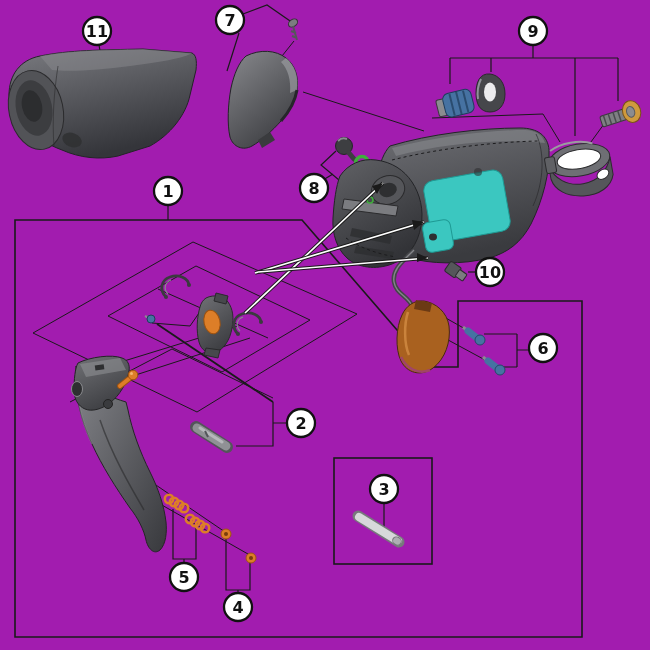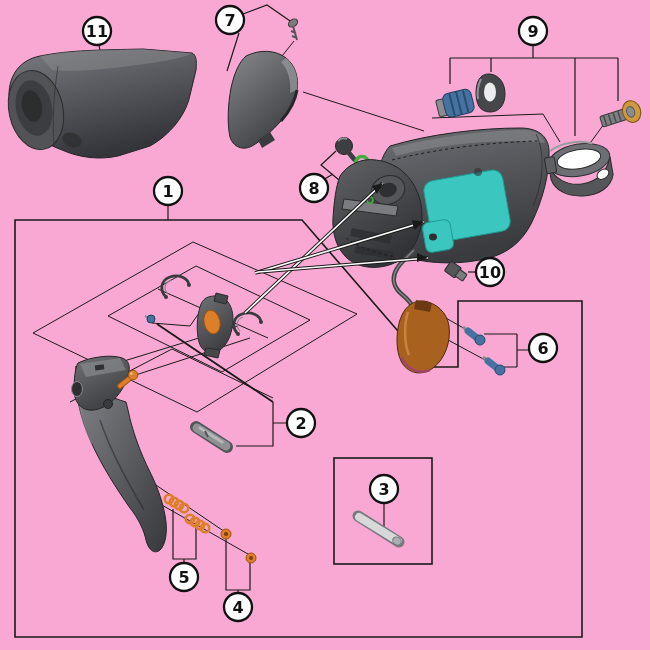--- a/index.html
+++ b/index.html
@@ -3,7 +3,7 @@
 <meta charset="utf-8">
 <style>
   html,body{margin:0;padding:0;background:#ffffff;}
-  #stage{width:650px;height:650px;position:relative;background:#f9a8d4;overflow:hidden;}
+  #stage{width:650px;height:650px;position:relative;background:#a21caf;overflow:hidden;}
   svg{display:block;}
   .cline{fill:none;stroke:#1a1a1a;stroke-width:1.2;}
   .cline.box{stroke-width:1.6;}

